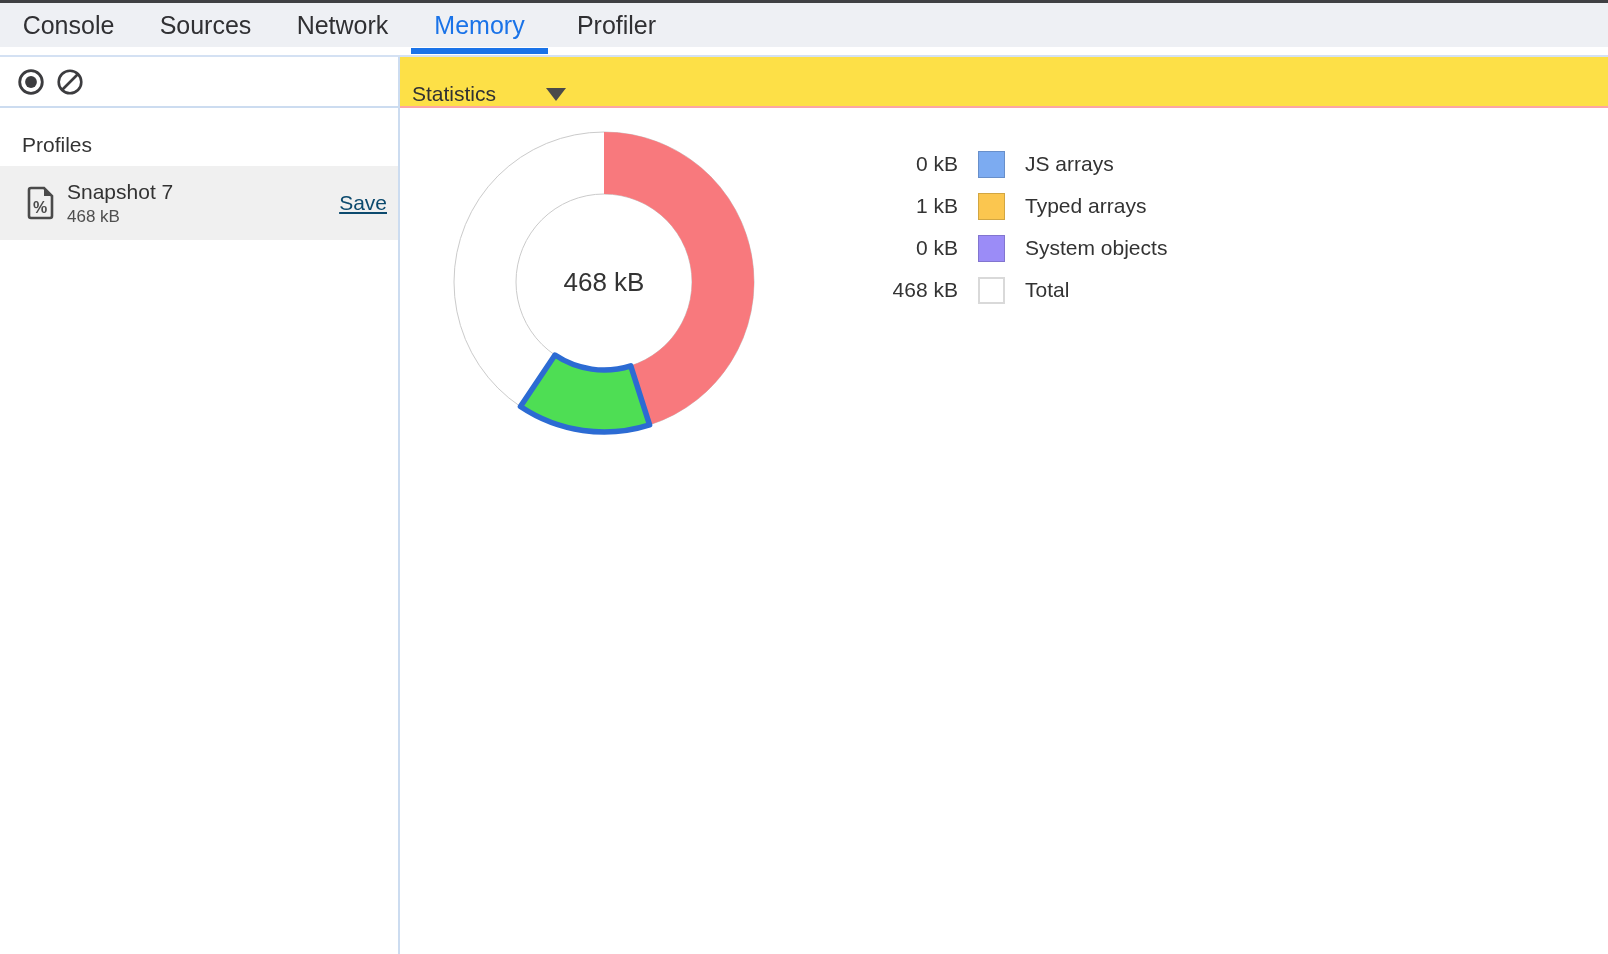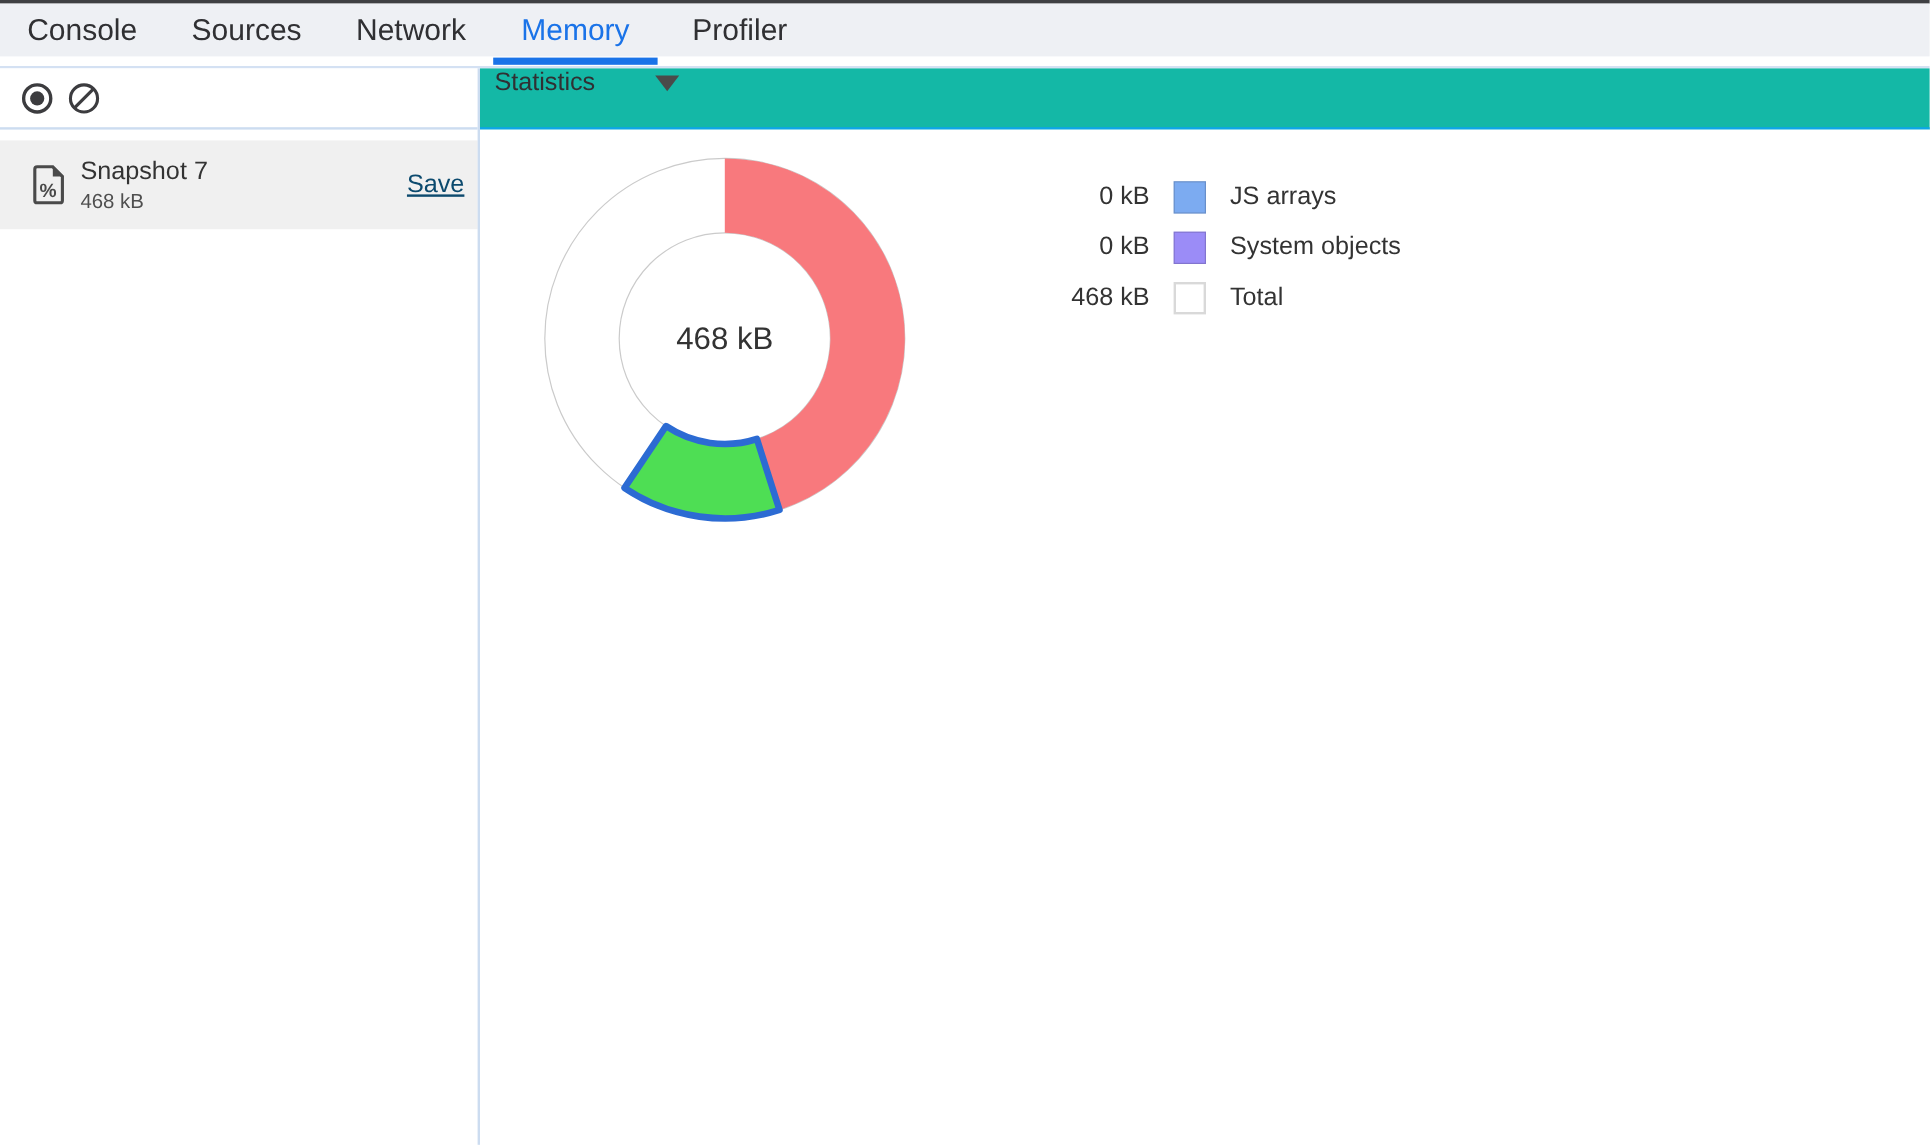--- a/index.html
+++ b/index.html
@@ -17,7 +17,7 @@
   .sidebar-toolbar { height:51px; border-bottom:2px solid #ccdcf0; display:flex; align-items:center; padding-left:17px; }
   .tool-icon { width:28px; height:28px; margin-right:11px; display:flex; align-items:center; justify-content:center; cursor:pointer; }
   .main { position:absolute; left:400px; top:57px; width:1208px; height:897px; }
-  .main-toolbar { height:51px; border-bottom:2px solid #0ea5e9; display:flex; align-items:flex-start; padding-left:12px; background:#14b8a6; }
+  .main-toolbar { height:51px; border-bottom:2px solid #fca5a5; display:flex; align-items:flex-end; padding-left:12px; background:#fde047; }
   .perspective { font-size:21px; color:#303033; display:flex; align-items:center; cursor:pointer; }
   .dd-triangle { width:0; height:0; border-left:10px solid transparent; border-right:10px solid transparent;
     border-top:13px solid #4a4a4a; margin-left:50px; }

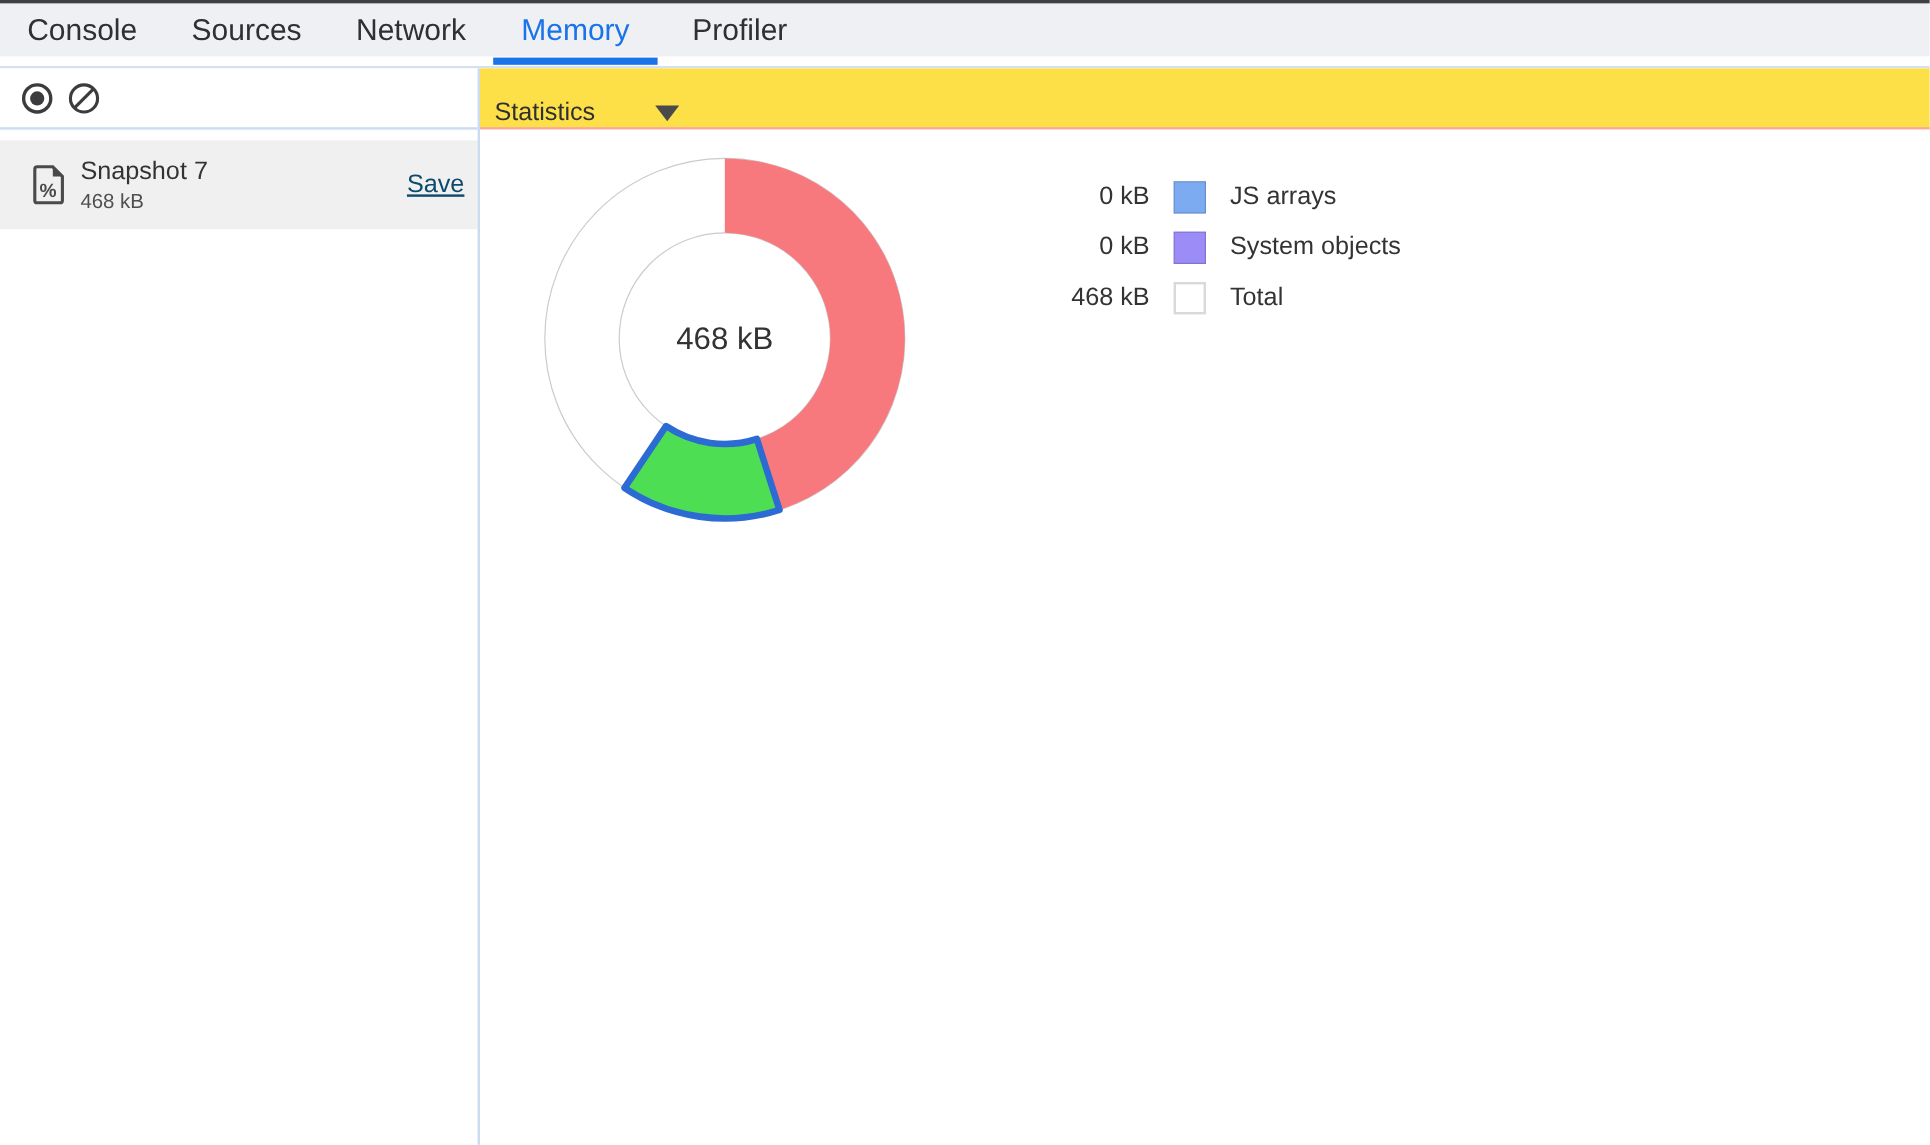--- a/index.html
+++ b/index.html
@@ -68,6 +68,7 @@
       </svg>
     </div>
   </div>
+  <div class="sb-title">Profiles</div>
   <div id="snapshot-list">
       <div class="snap-row selected">
         <svg width="27" height="34" viewBox="0 0 27 34">

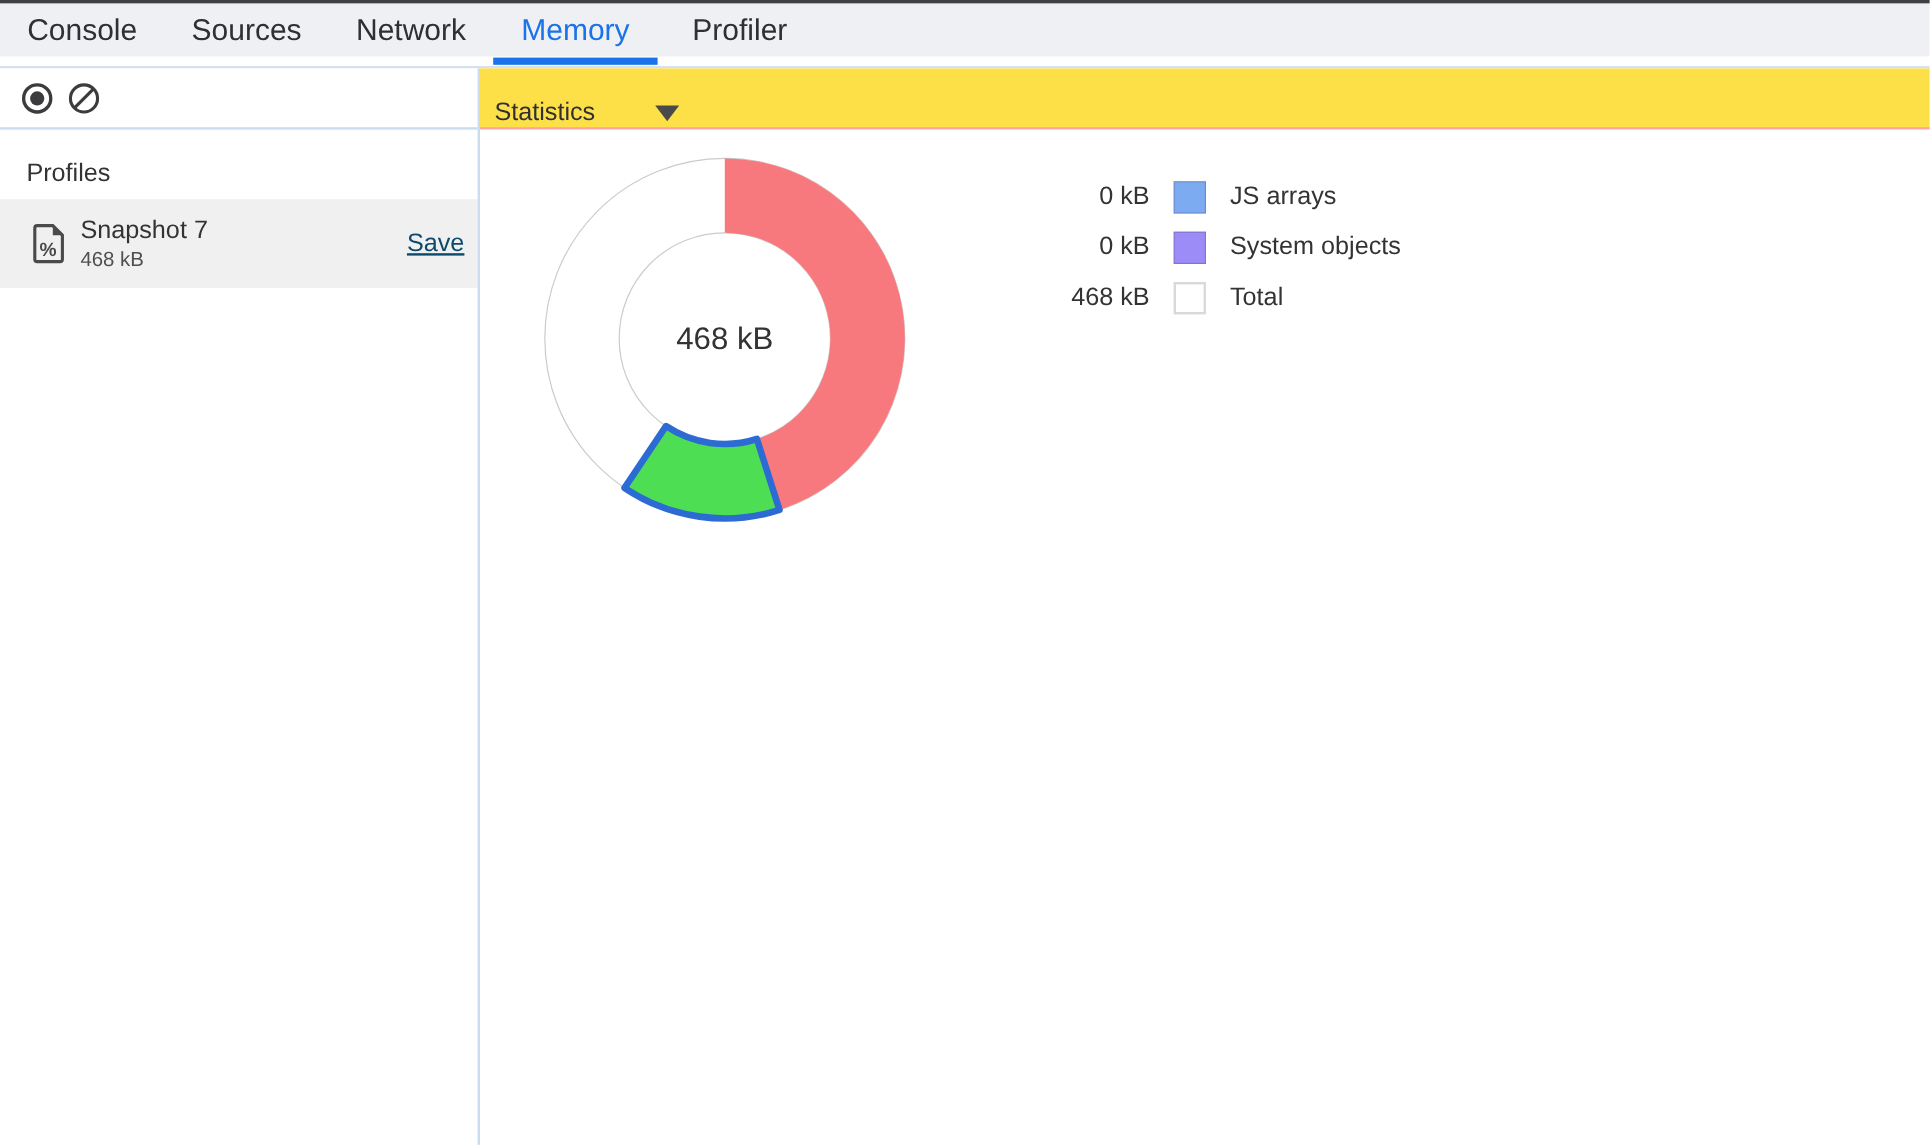--- a/index.html
+++ b/index.html
@@ -109,6 +109,11 @@
           <span class="legend-label">JS arrays</span>
         </div>
         <div class="legend-row">
+          <span class="legend-value">1 kB</span>
+          <span class="legend-swatch" style="background: rgb(251, 198, 79);"></span>
+          <span class="legend-label">Typed arrays</span>
+        </div>
+        <div class="legend-row">
           <span class="legend-value">0 kB</span>
           <span class="legend-swatch" style="background: rgb(155, 140, 247);"></span>
           <span class="legend-label">System objects</span>

